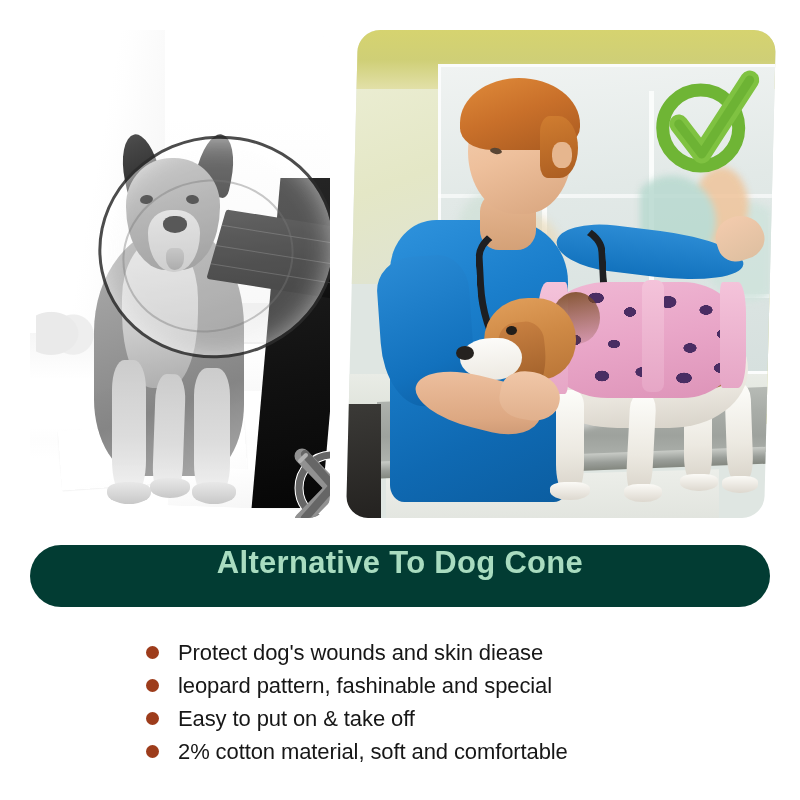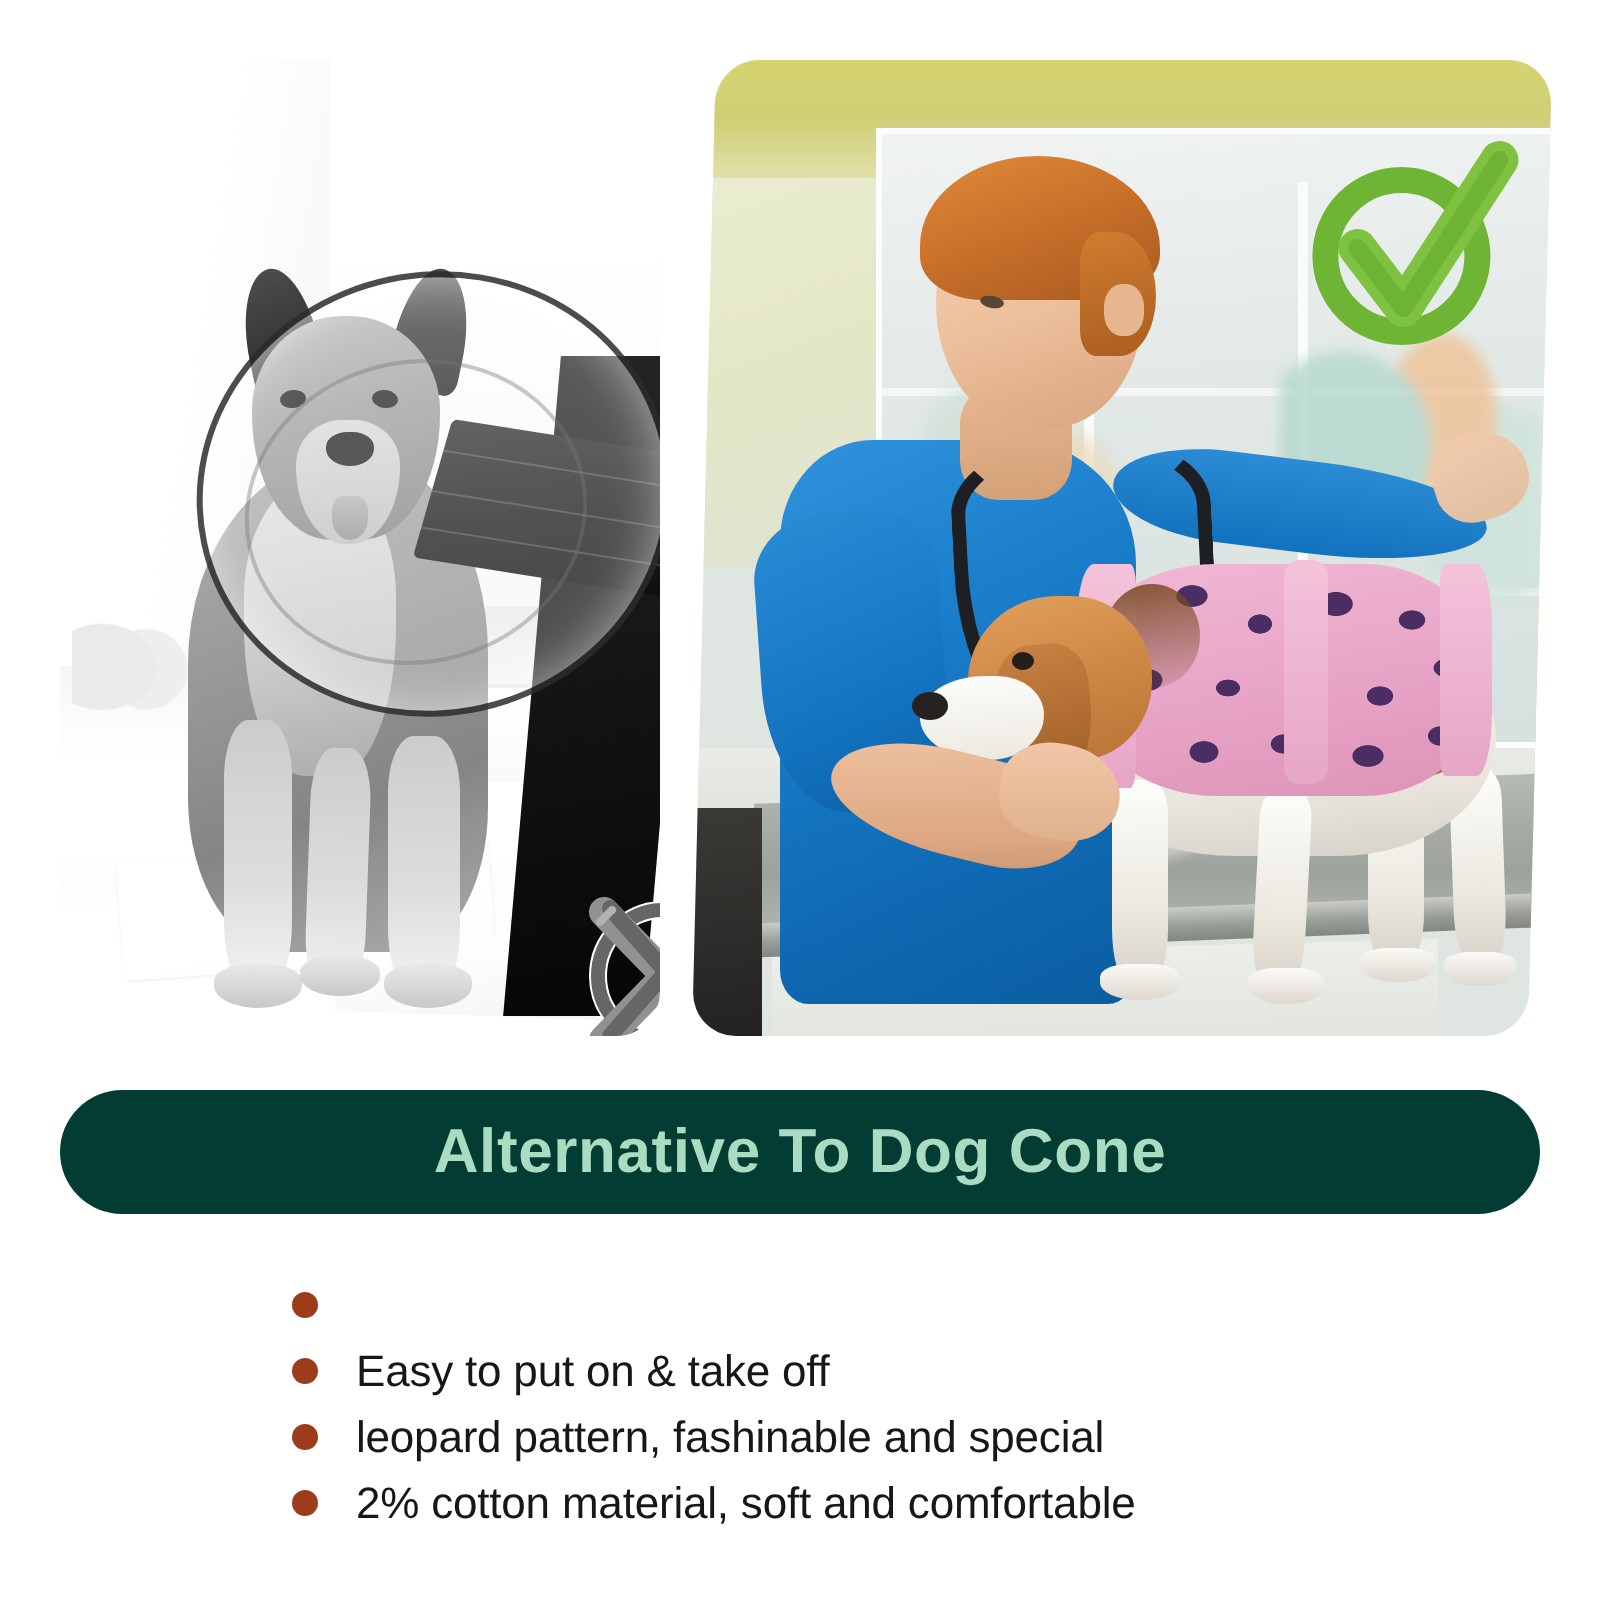--- a/index.html
+++ b/index.html
@@ -430,7 +430,7 @@
     width: 740px; height: 62px;
     background: #023c33;
     border-radius: 31px;
-    display: flex; align-items: center; justify-content: center;
+    display: flex; align-items: flex-start; justify-content: center;
   }
   #title-text {
     color: #a9dcc0;

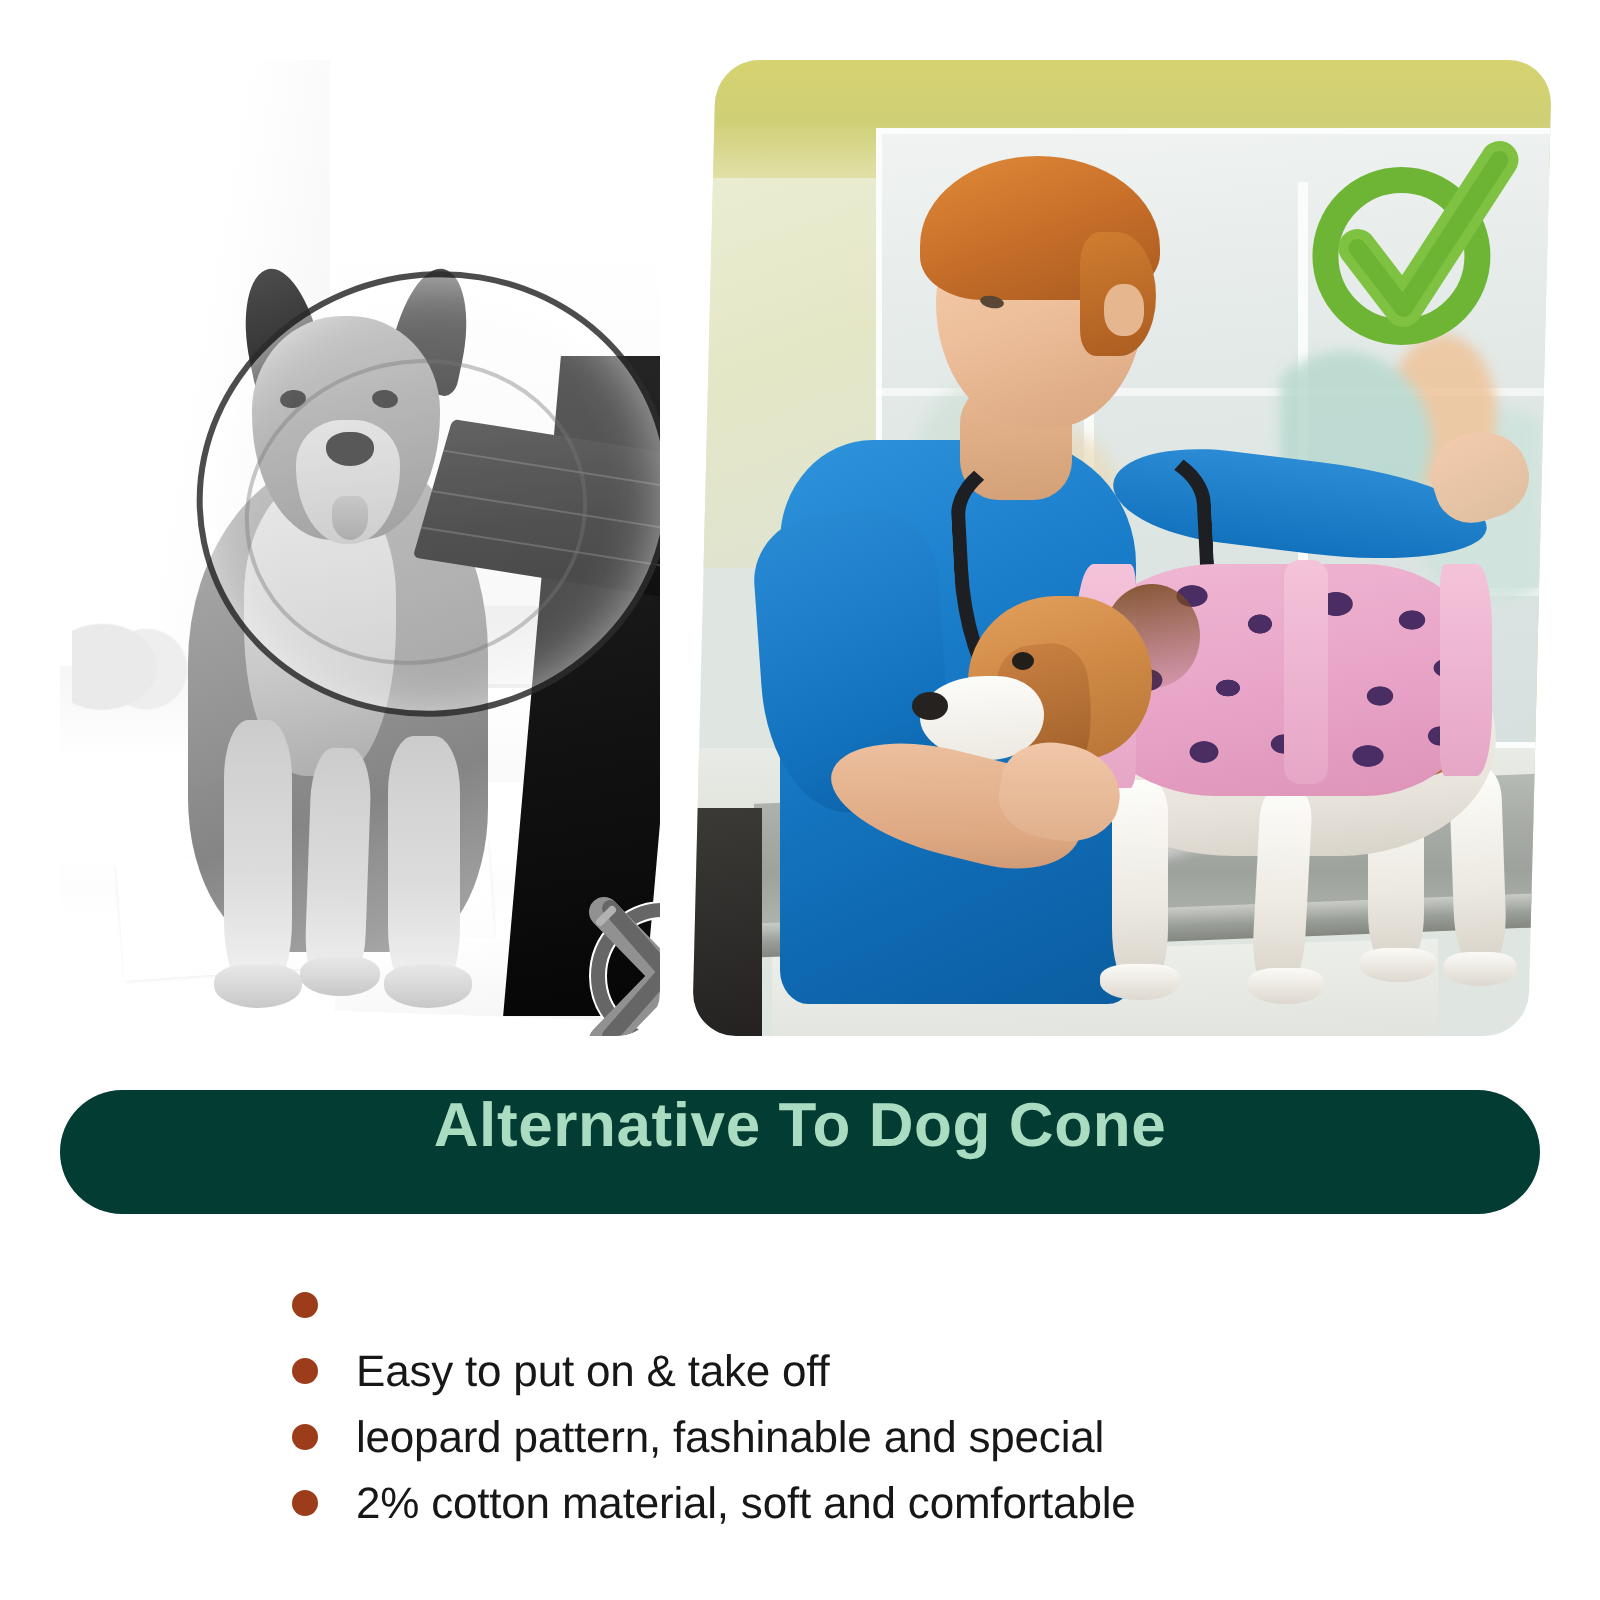--- a/index.html
+++ b/index.html
@@ -607,6 +607,7 @@
   <div id="feature-list">
     <div class="feature-row">
       <span class="feature-dot"></span>
+      <span class="feature-text">Protect dog's wounds and skin diease</span>
     </div>
     <div class="feature-row">
       <span class="feature-dot"></span>

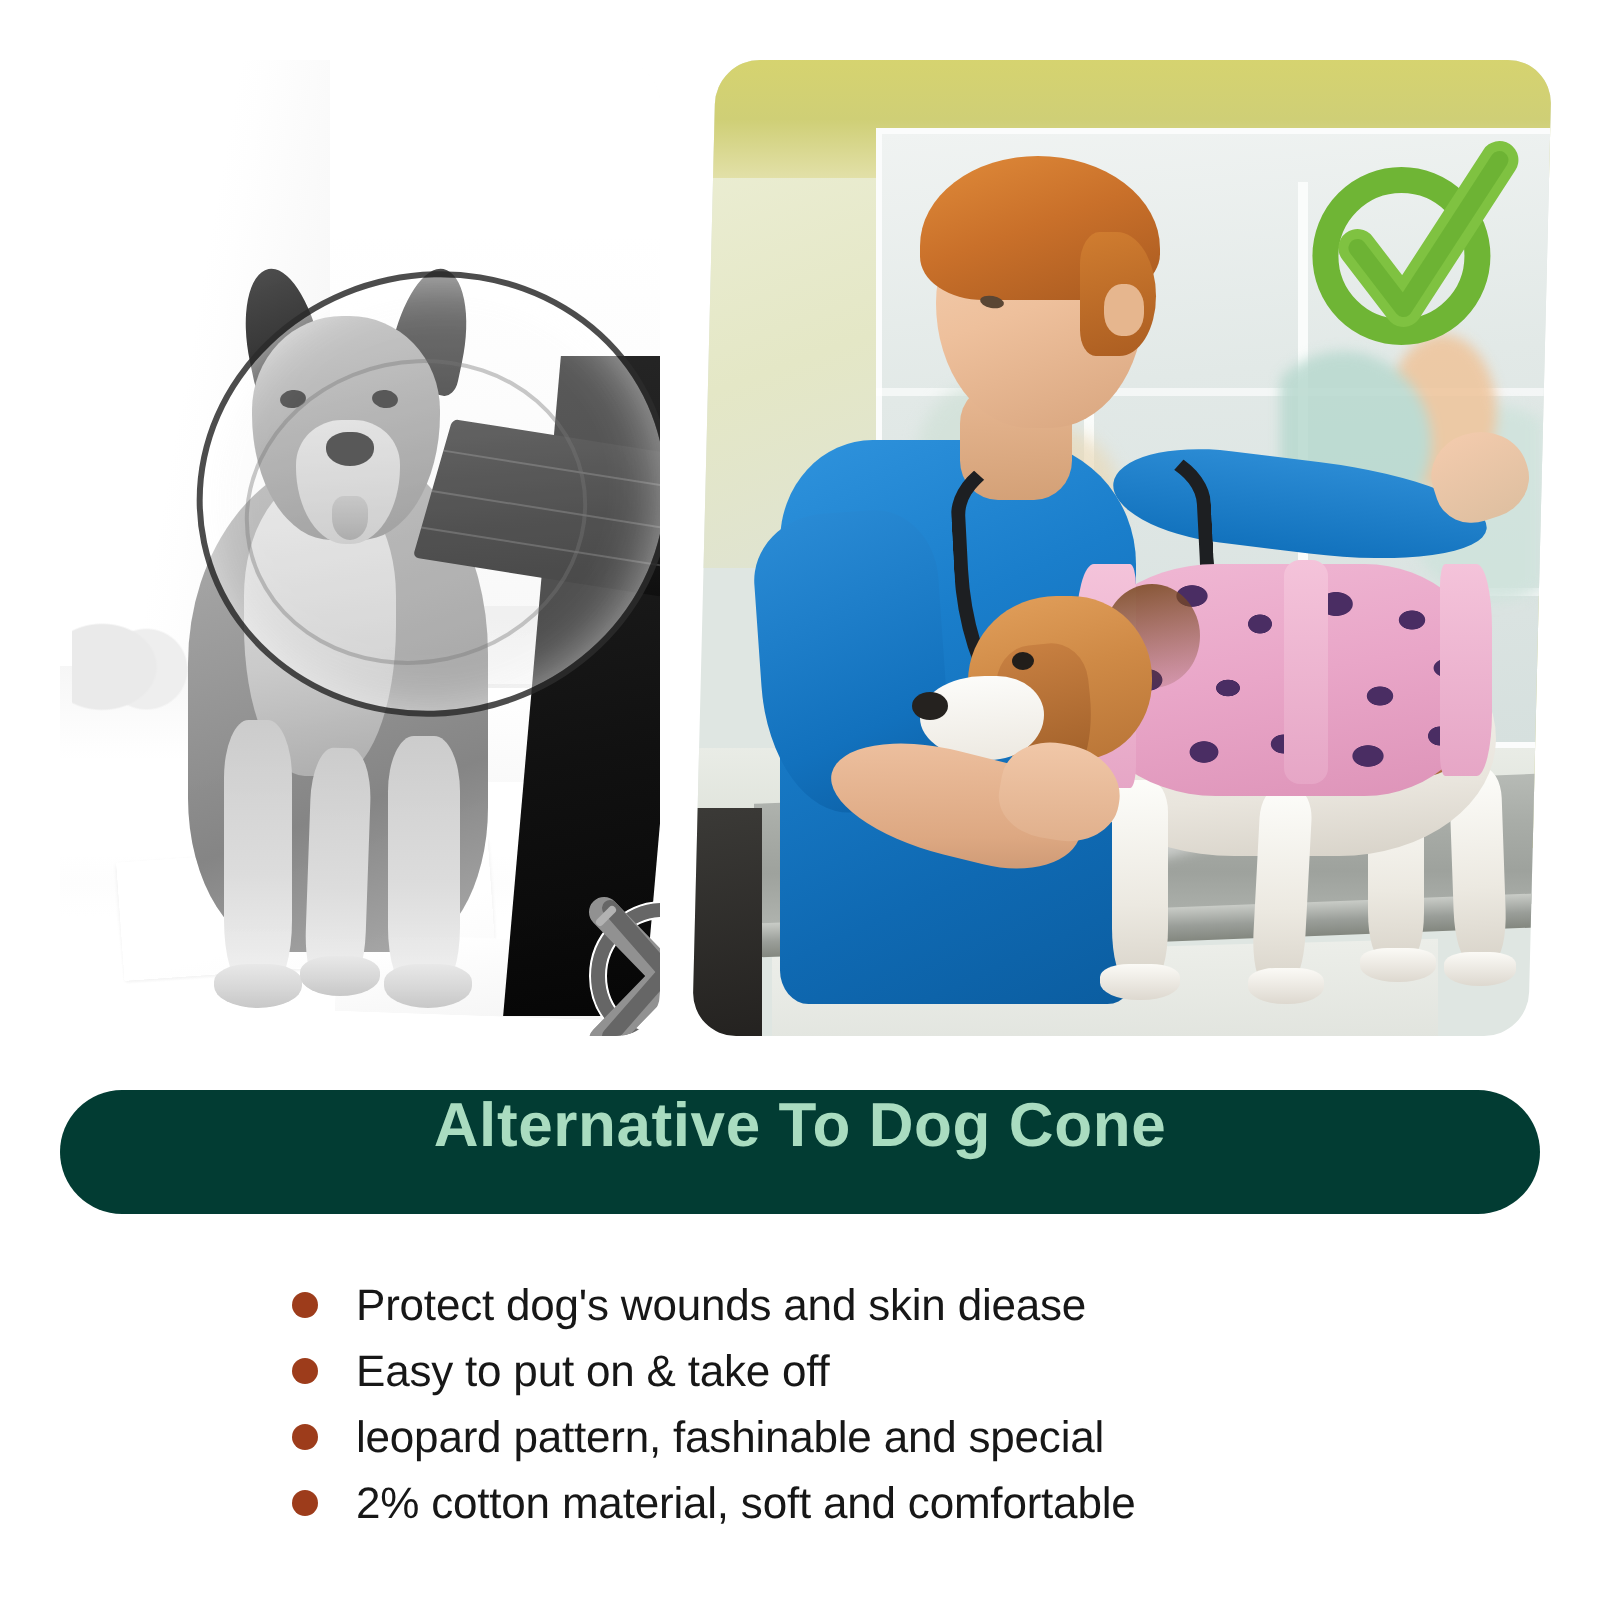--- a/index.html
+++ b/index.html
@@ -611,11 +611,11 @@
     </div>
     <div class="feature-row">
       <span class="feature-dot"></span>
-      <span class="feature-text">Easy to put on &amp; take off</span>
+      <span class="feature-text">leopard pattern, fashinable and special</span>
     </div>
     <div class="feature-row">
       <span class="feature-dot"></span>
-      <span class="feature-text">leopard pattern, fashinable and special</span>
+      <span class="feature-text">Easy to put on &amp; take off</span>
     </div>
     <div class="feature-row">
       <span class="feature-dot"></span>

